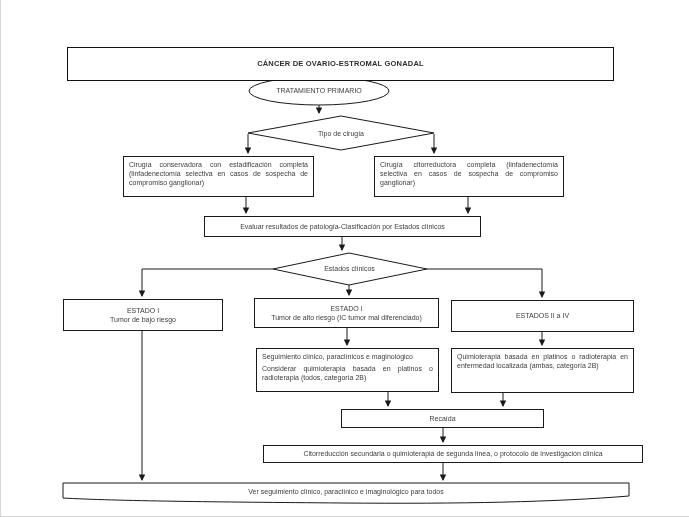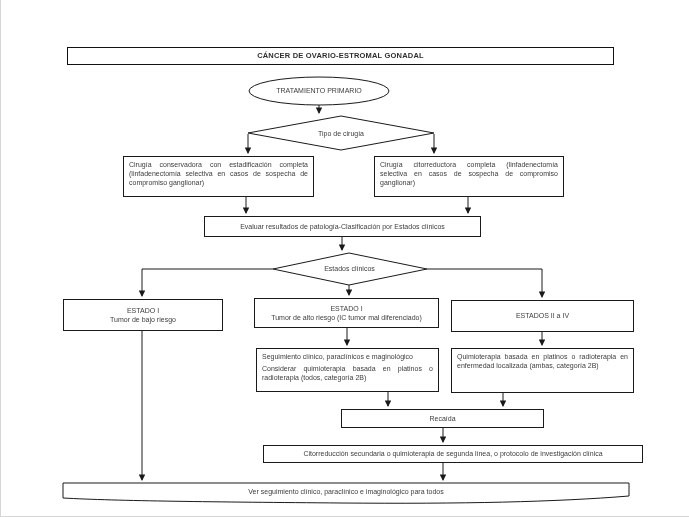--- a/index.html
+++ b/index.html
@@ -16,7 +16,7 @@
   .padded p{margin:0;}
   .padded p + p{margin-top:3px;}
   .title-box{
-    left:66px;top:47px;width:547px;height:18px;border:1.5px solid #111;
+    left:66px;top:47px;width:547px;height:34px;border:1.5px solid #111;
     display:flex;align-items:center;justify-content:center;
     font-weight:bold;font-size:7.5px;letter-spacing:.2px;color:#2e2e2e;background:#fff;
   }

